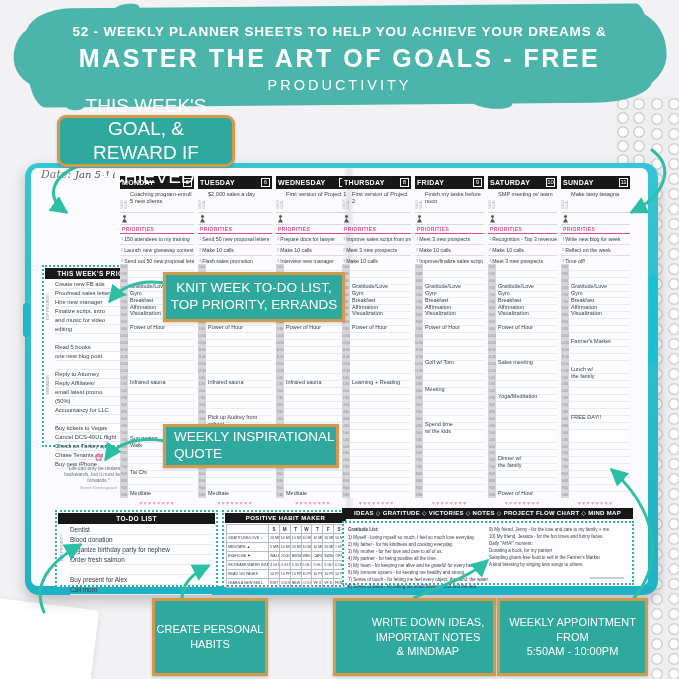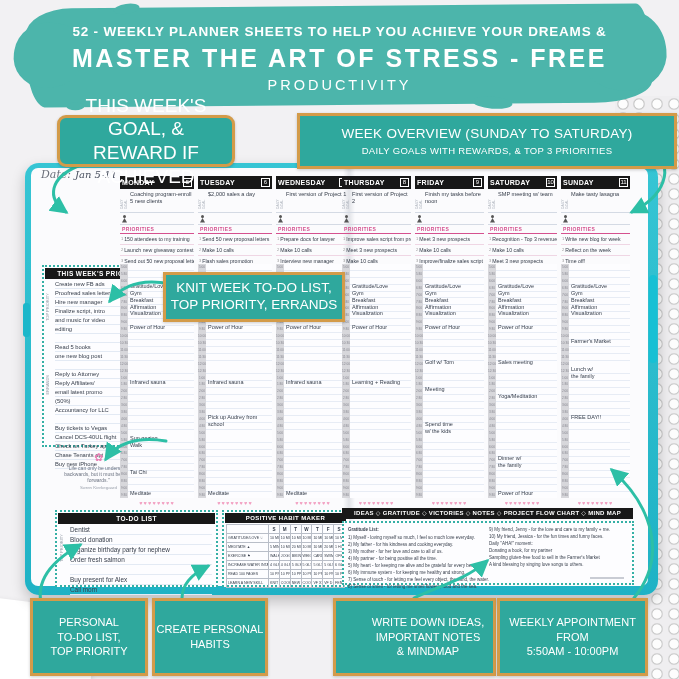--- a/index.html
+++ b/index.html
@@ -142,7 +142,7 @@
 </div>
 <div class="header-text">
   <div class="h-line1">52 - WEEKLY PLANNER  SHEETS TO HELP YOU ACHIEVE YOUR DREAMS &amp;</div>
-  <div class="h-line2">MASTER THE ART OF STRESS - FREE</div>
+  <div class="h-line2">MASTER THE ART OF GOALS - FREE</div>
   <div class="h-line3">PRODUCTIVITY</div>
 </div>
 

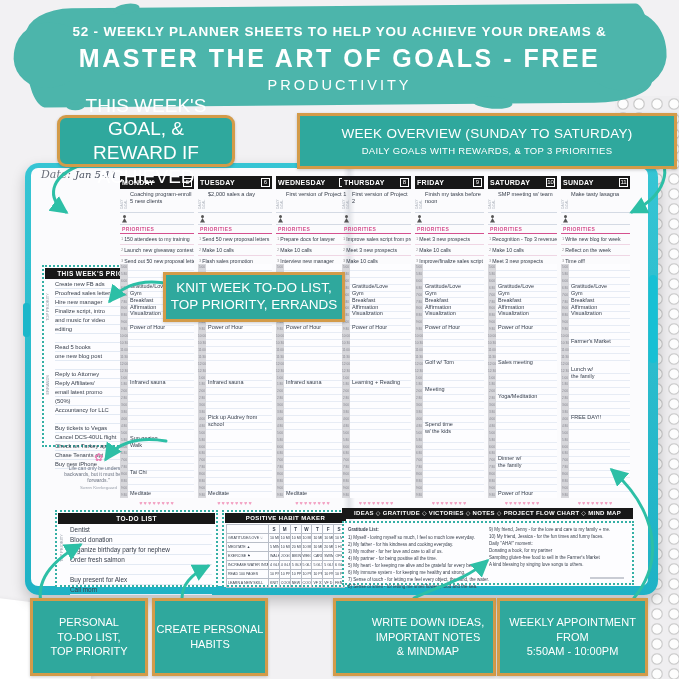--- a/index.html
+++ b/index.html
@@ -148,10 +148,6 @@
 
 <div class="co co-tl">THIS WEEK'S GOAL, &amp;
 REWARD IF ACHIEVED</div>
-<div class="co co-tr">
-  <div class="t1">WEEK OVERVIEW (SUNDAY TO SATURDAY)</div>
-  <div class="t2">DAILY GOALS WITH REWARDS, &amp; TOP 3 PRIORITIES</div>
-</div>
 
 <div class="planner">
   <div class="cover"></div>

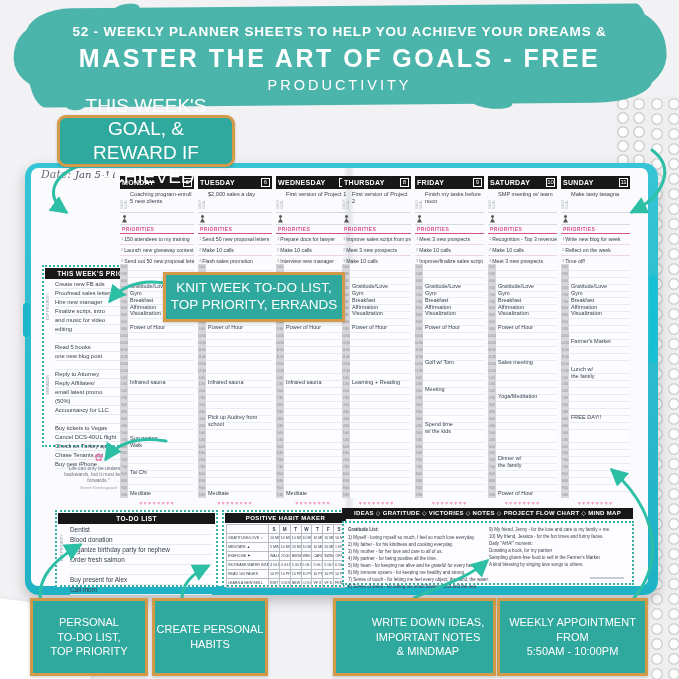--- a/index.html
+++ b/index.html
@@ -867,6 +867,8 @@
 
 <div class="co co-m1">KNIT WEEK TO-DO LIST,
 TOP PRIORITY, ERRANDS</div>
+<div class="co co-m2">WEEKLY INSPIRATIONAL
+QUOTE</div>
 
 <div class="co co-b" style="left:30px;width:112px;">PERSONAL
 TO-DO LIST,

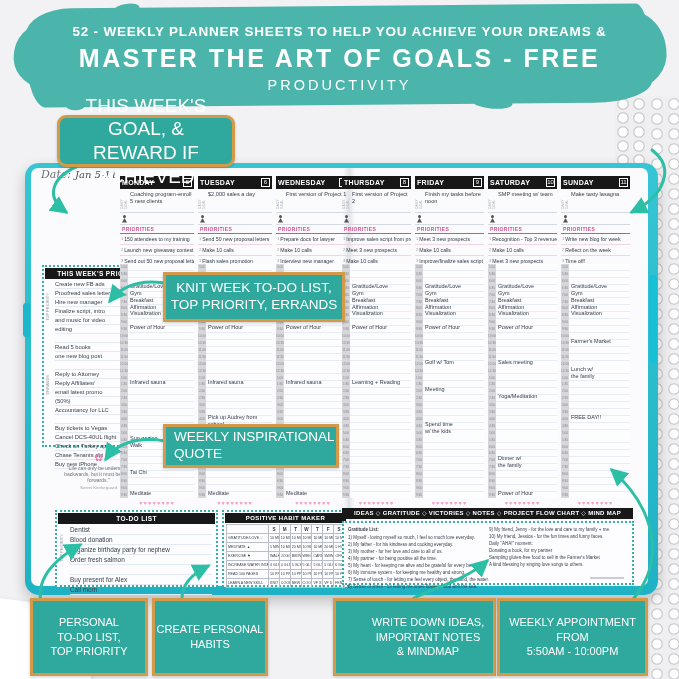--- a/index.html
+++ b/index.html
@@ -870,9 +870,6 @@
 <div class="co co-m2">WEEKLY INSPIRATIONAL
 QUOTE</div>
 
-<div class="co co-b" style="left:30px;width:112px;">PERSONAL
-TO-DO LIST,
-TOP PRIORITY</div>
 <div class="co co-b" style="left:152px;width:110px;">CREATE PERSONAL
 HABITS</div>
 <div class="co co-b" style="left:333px;width:130px;padding-left:27px;">WRITE DOWN IDEAS,

